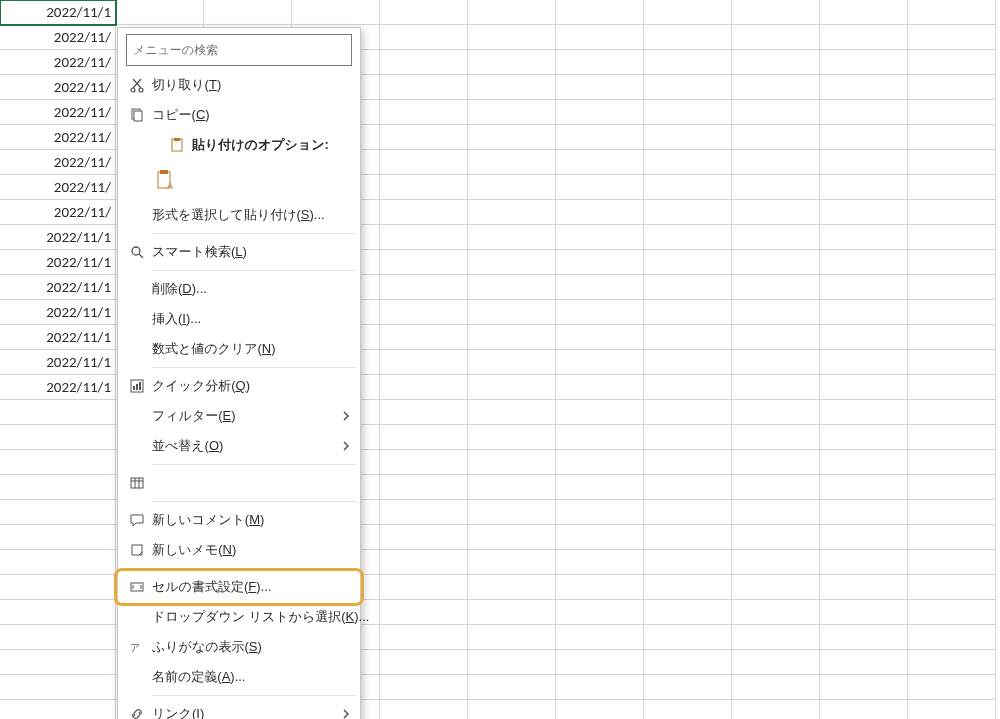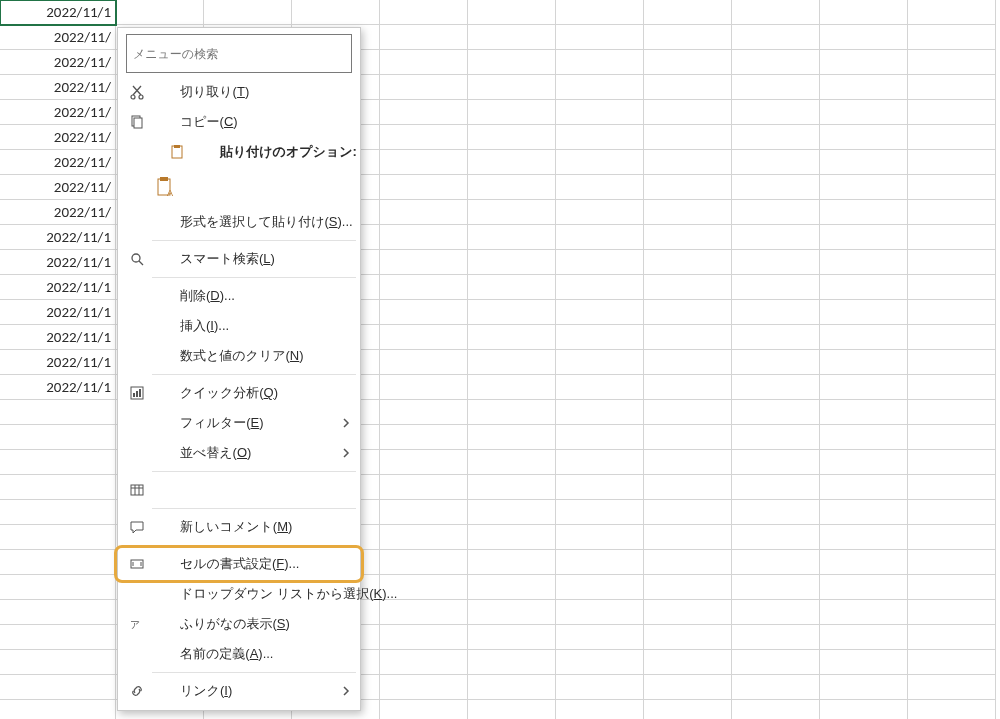--- a/index.html
+++ b/index.html
@@ -58,7 +58,7 @@
   }
   .menu-search {
     margin: 6px 8px 4px 8px;
-    height: 39px;
+    height: 32px;
     border: 1px solid #7a7a7a;
     padding: 0 6px;
     display: flex;

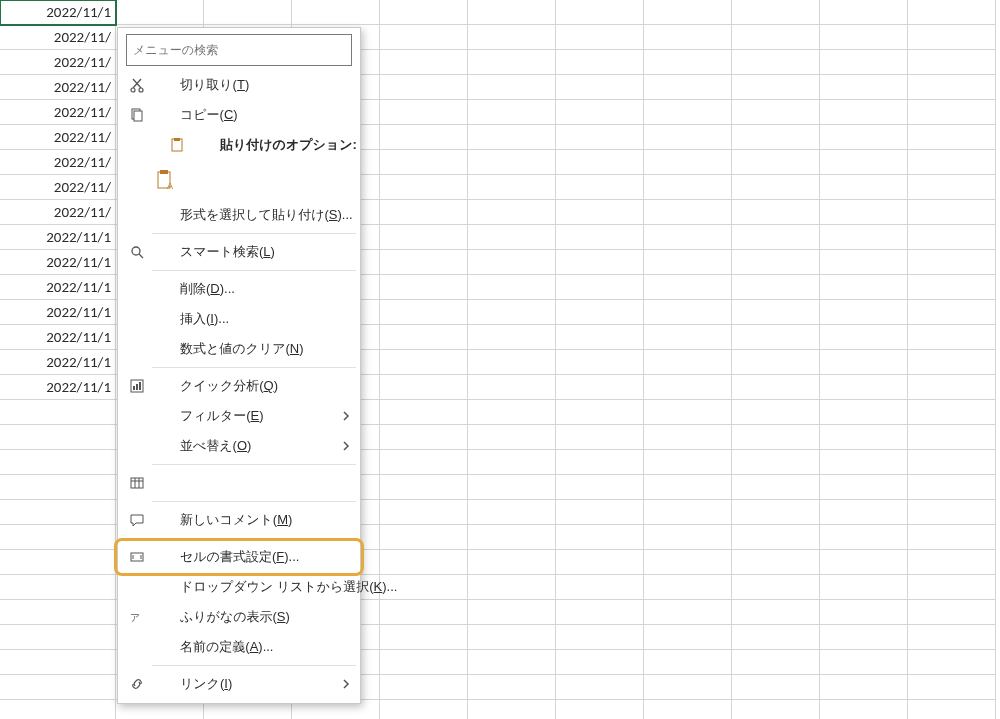--- a/index.html
+++ b/index.html
@@ -82,7 +82,7 @@
   .menu-item .icon {
     display:flex;align-items:center;justify-content:center;
   }
-  .menu-item .label { white-space: nowrap; margin-left: 28px; }
+  .menu-item .label { white-space: nowrap; }
   .menu-item .sub {
     display:flex;align-items:center;justify-content:center;color:#555;
   }

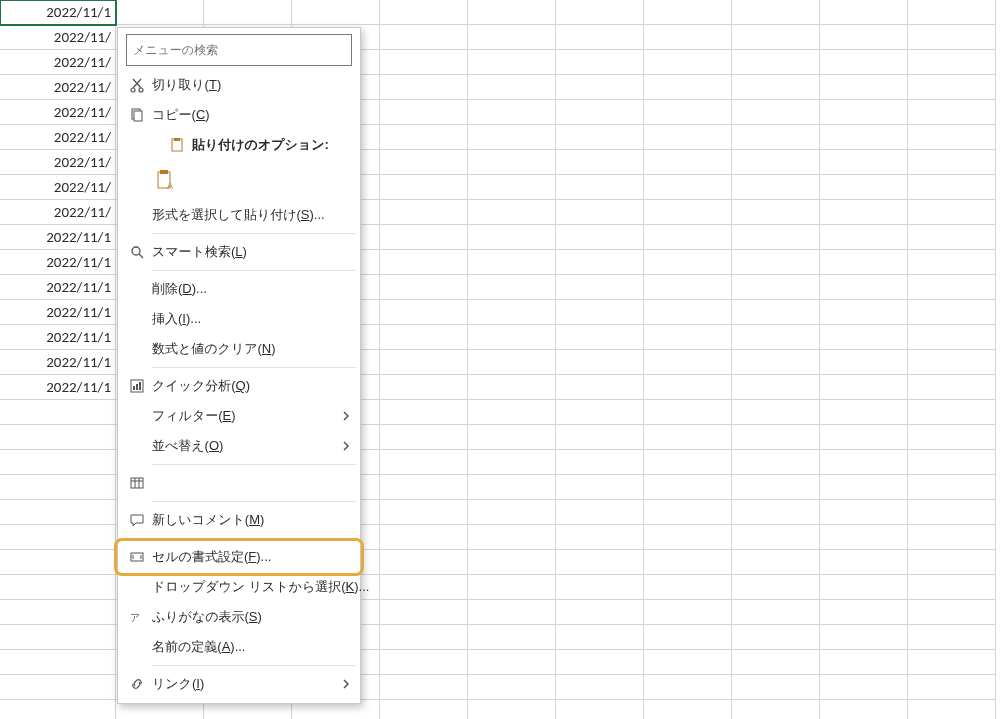--- a/index.html
+++ b/index.html
@@ -619,6 +619,16 @@
     <span class="label">新しいコメント(<span class="underline-hot">M</span>)</span>
     <span class="sub"></span>
   </div>
+  <div class="menu-item">
+    <span class="icon">
+      <svg width="16" height="16" viewBox="0 0 16 16">
+          <rect x="3" y="3" width="10" height="10" fill="none" stroke="#555"></rect>
+          <path d="M10 13l3-3" stroke="#555"></path>
+        </svg>
+    </span>
+    <span class="label">新しいメモ(<span class="underline-hot">N</span>)</span>
+    <span class="sub"></span>
+  </div>
 
   <div class="menu-sep"></div>
 

